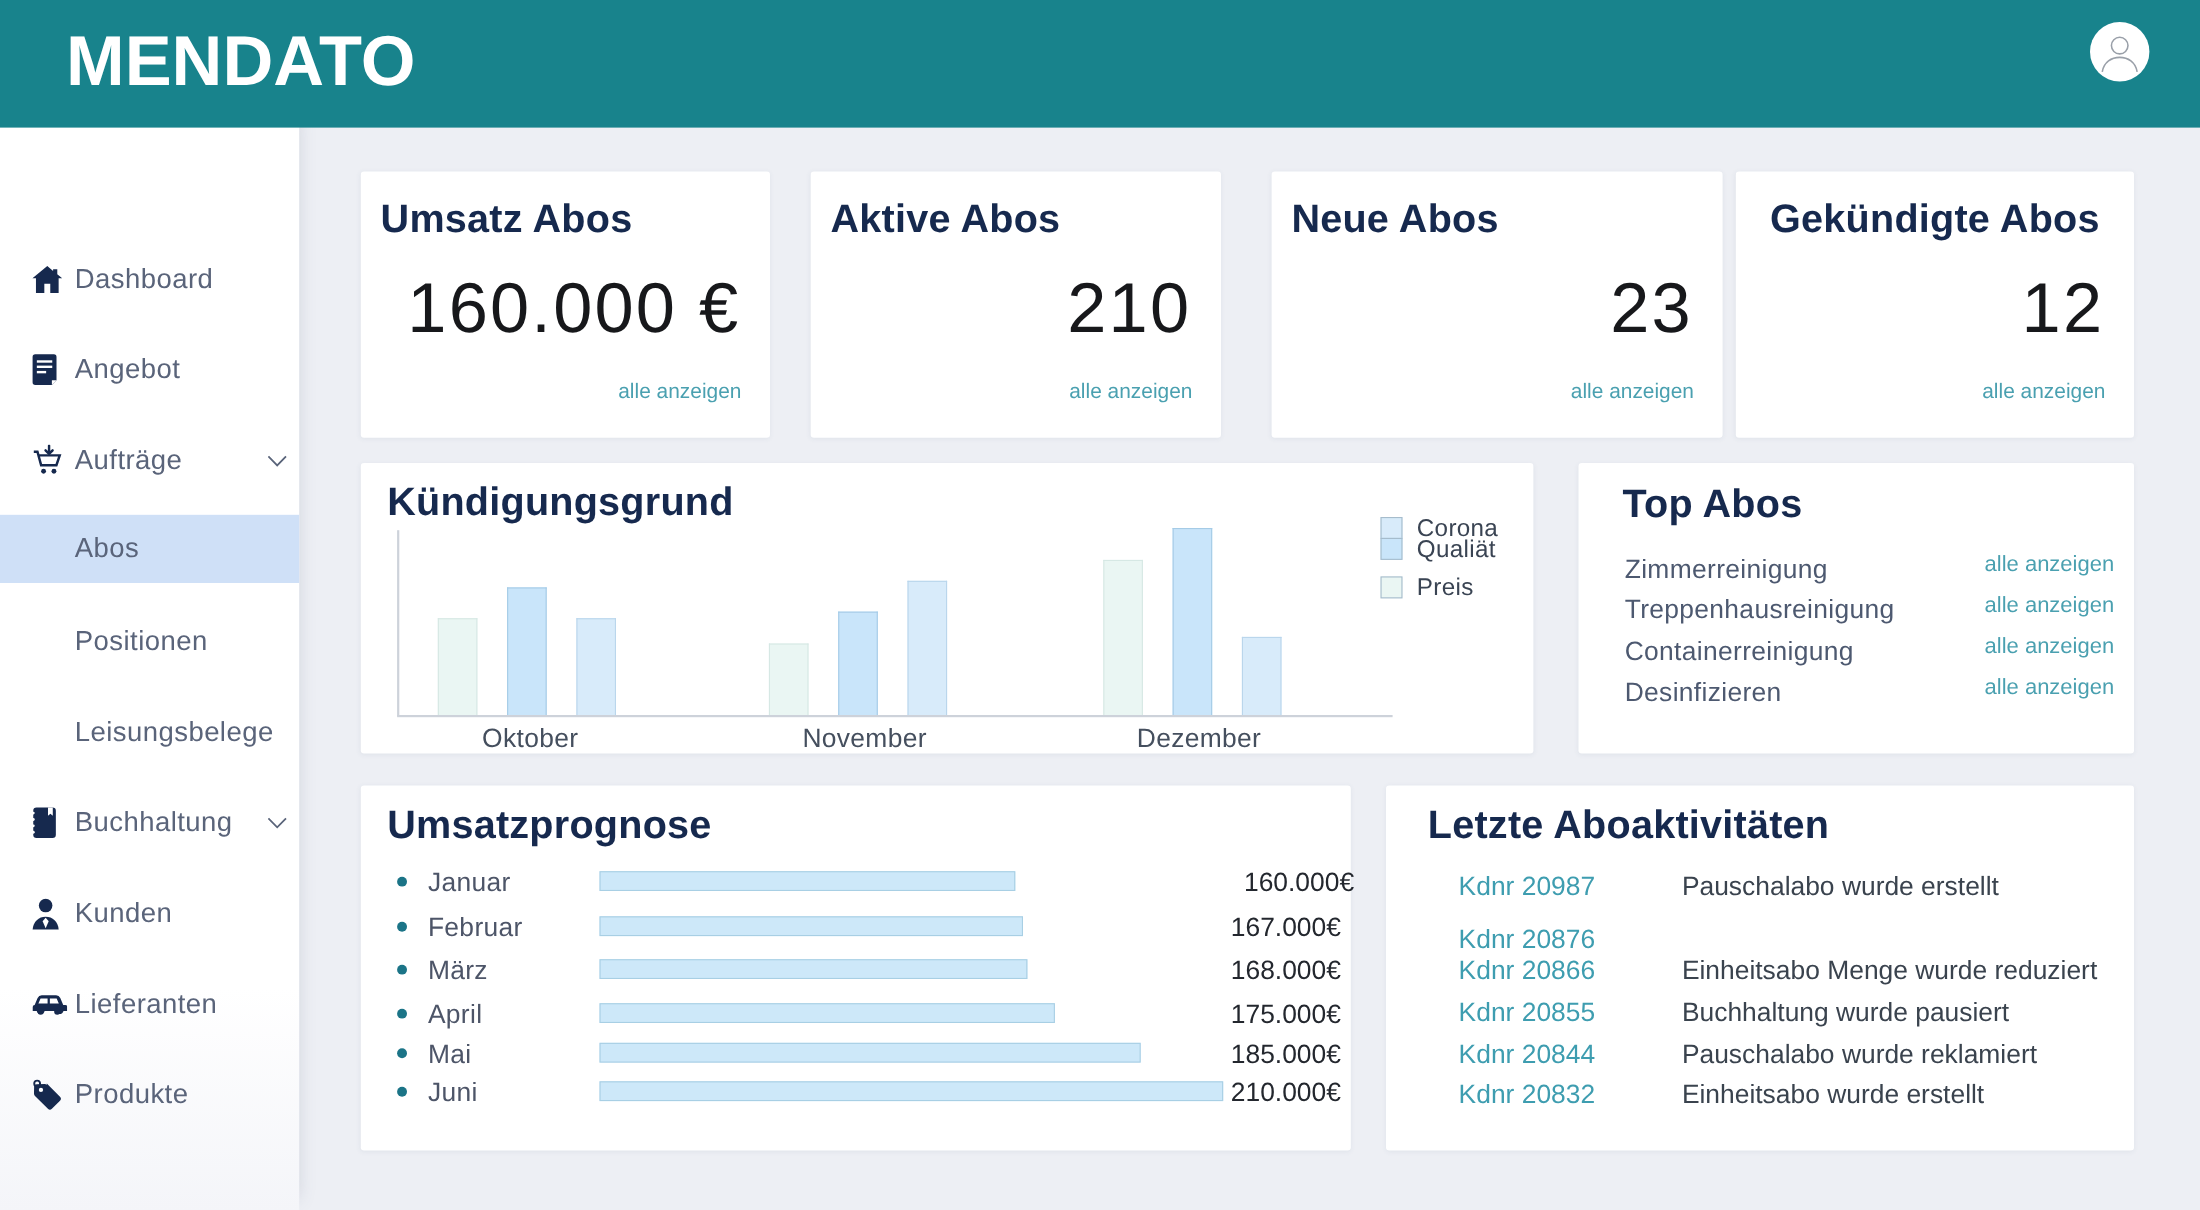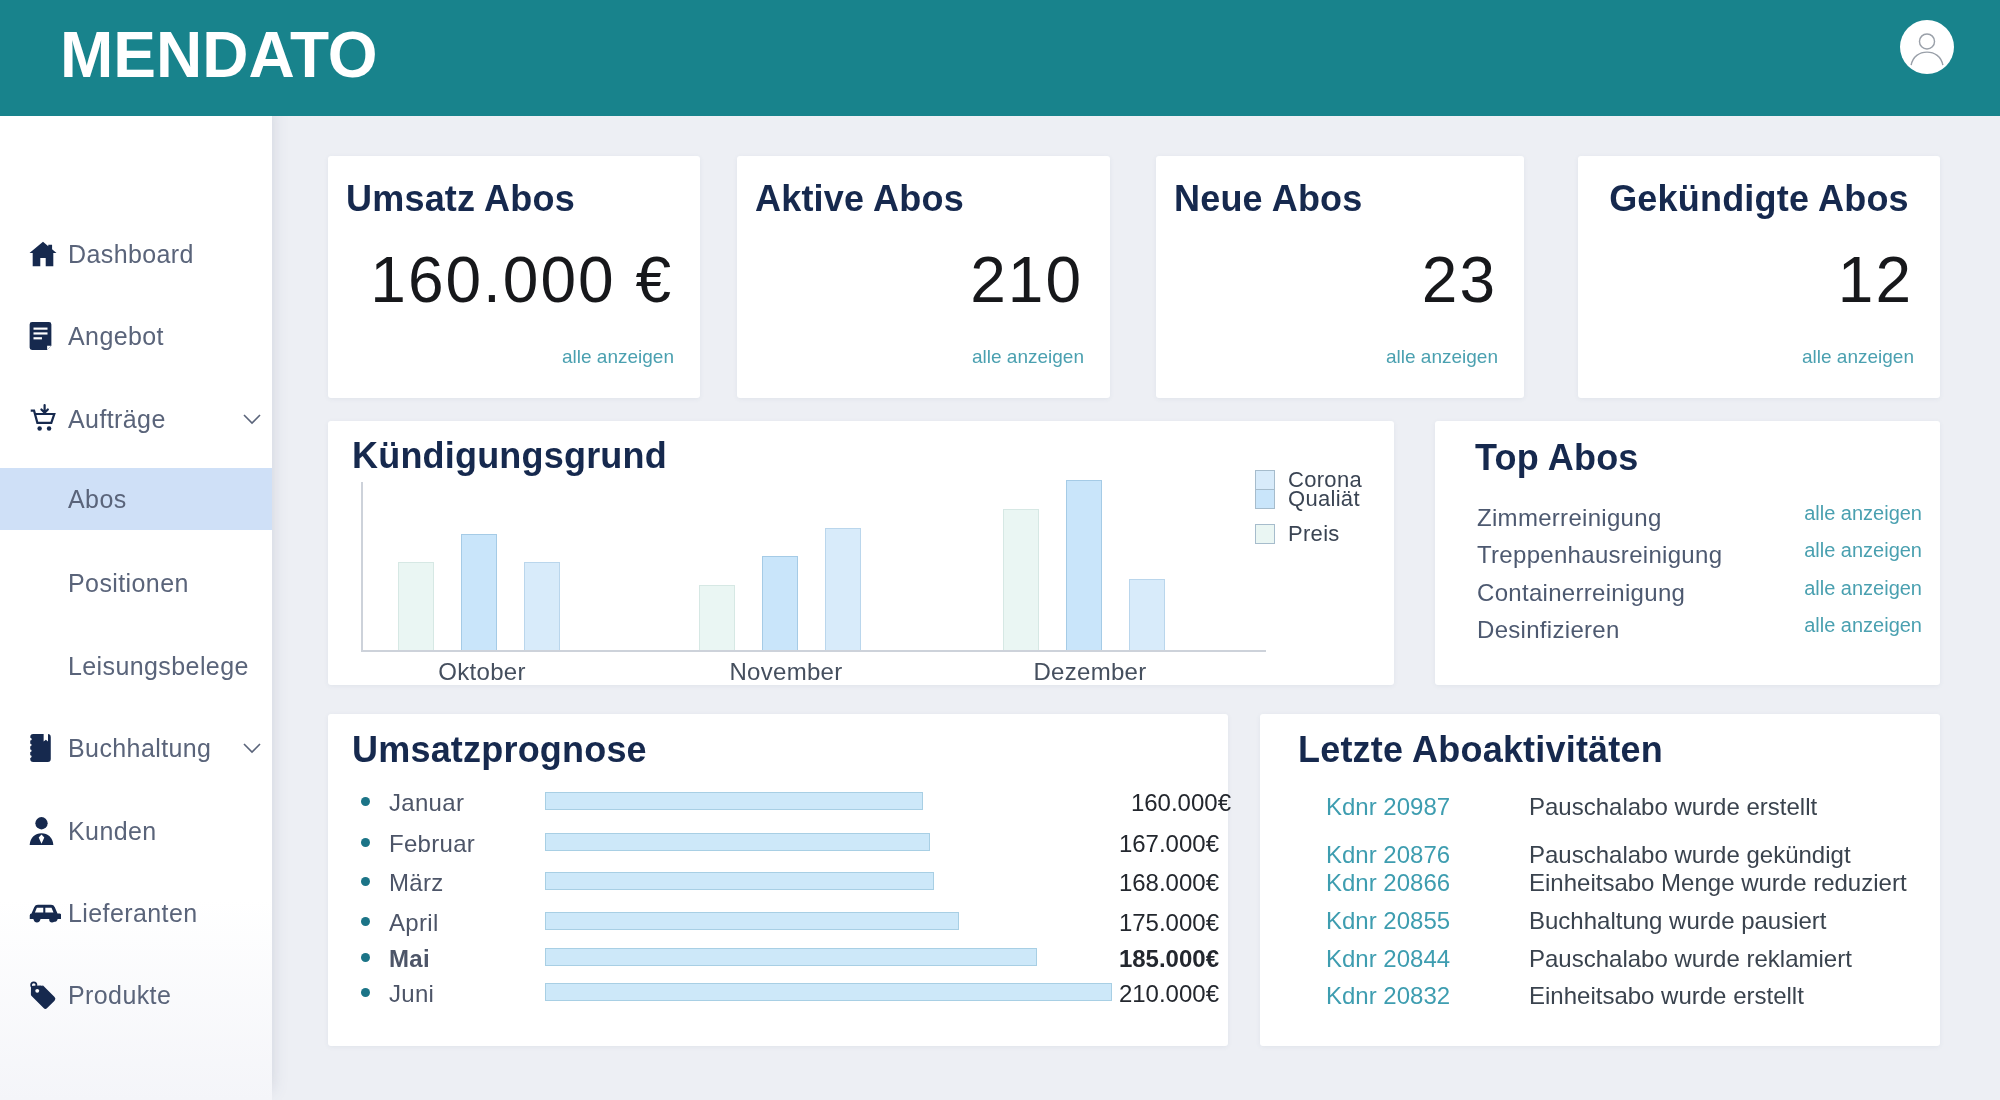--- a/index.html
+++ b/index.html
@@ -199,7 +199,7 @@
         <div class="cvalue">210</div>
         <a class="clink">alle anzeigen</a>
       </div>
-      <div class="card" style="left: 1156px; width: 368px;">
+      <div class="card" style="left: 1156px; width: 410px;">
         <div class="ctitle">Neue Abos</div>
         <div class="cvalue">23</div>
         <a class="clink">alle anzeigen</a>

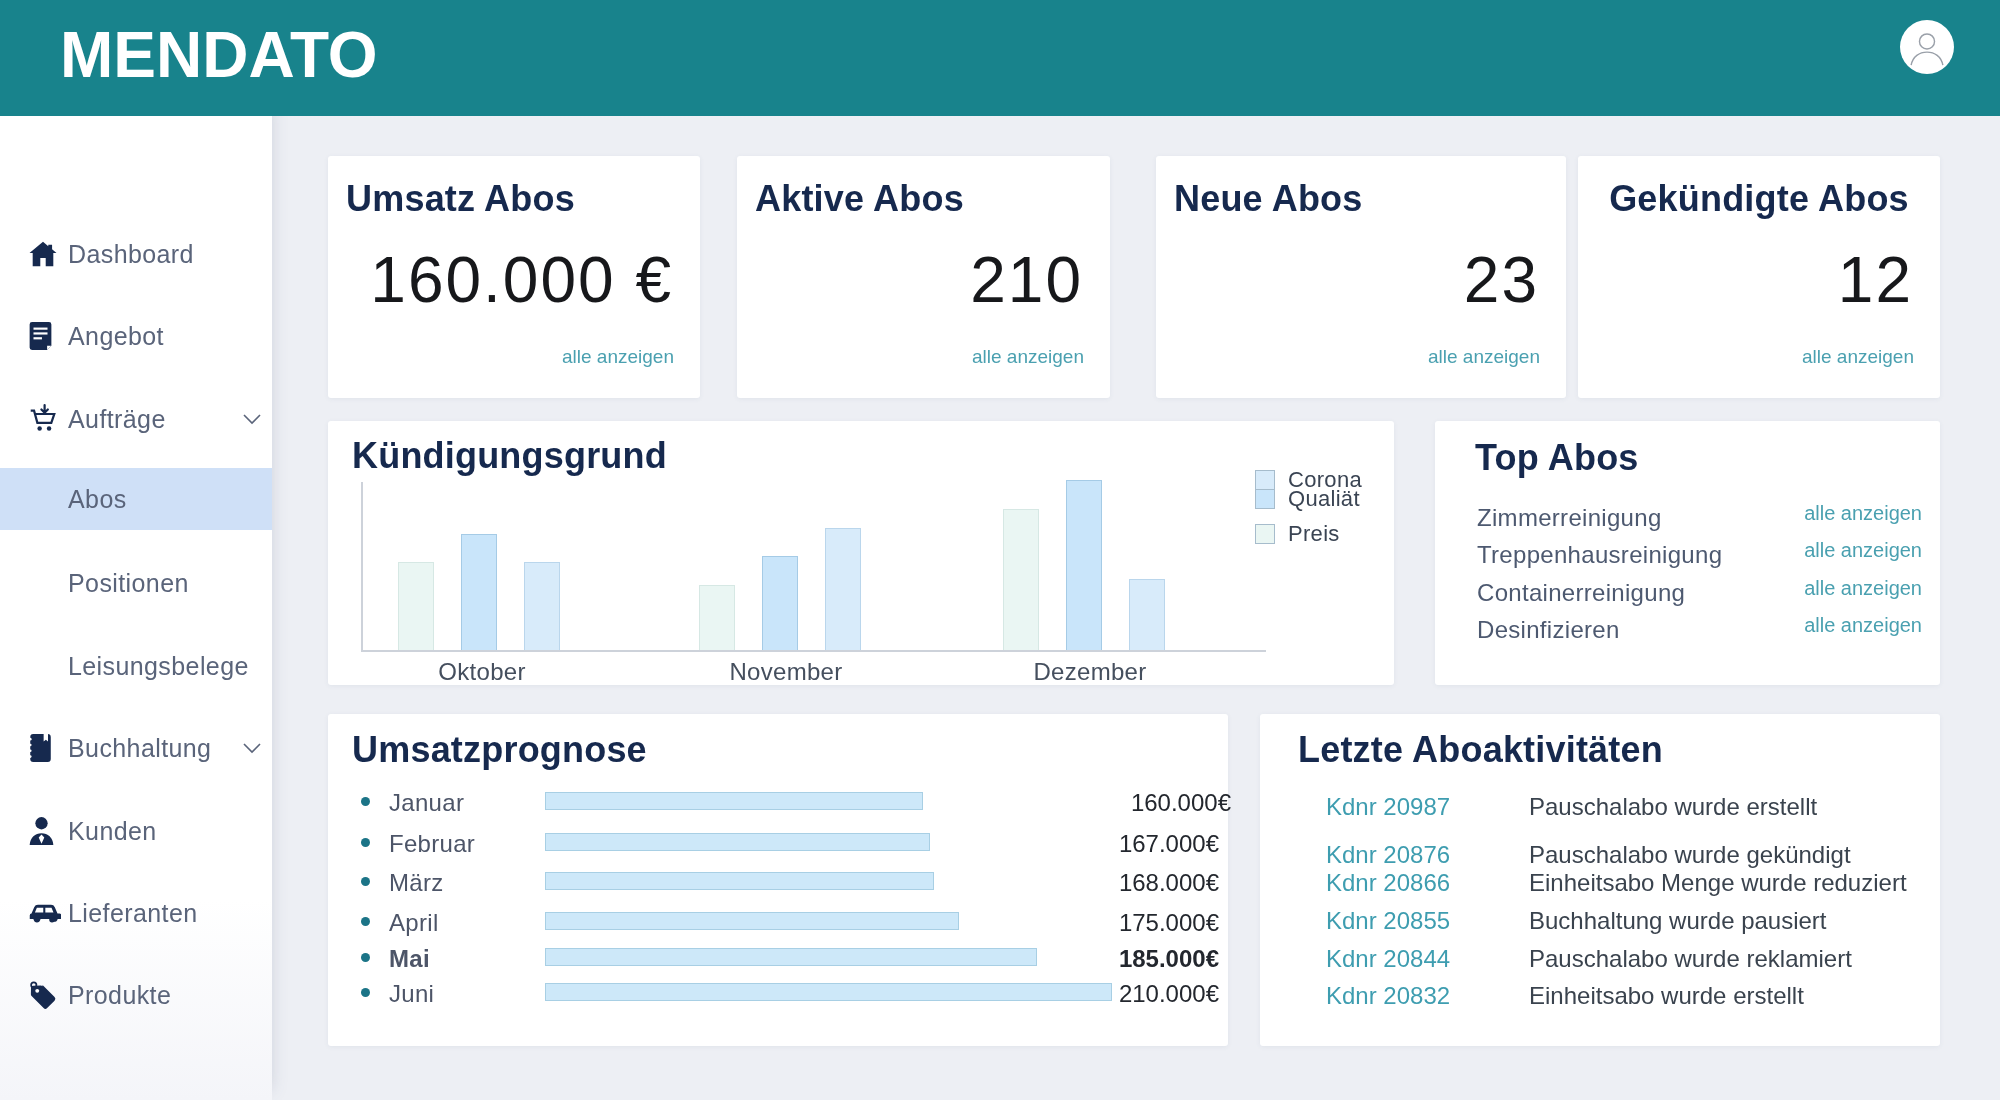--- a/index.html
+++ b/index.html
@@ -320,7 +320,6 @@
         </div>
         <div class="ac-row" style="top: 127px;">
           <a class="ac-kdnr">Kdnr 20876</a>
-          <span class="ac-text">Pauschalabo wurde gekündigt</span>
         </div>
         <div class="ac-row" style="top: 155px;">
           <a class="ac-kdnr">Kdnr 20866</a>

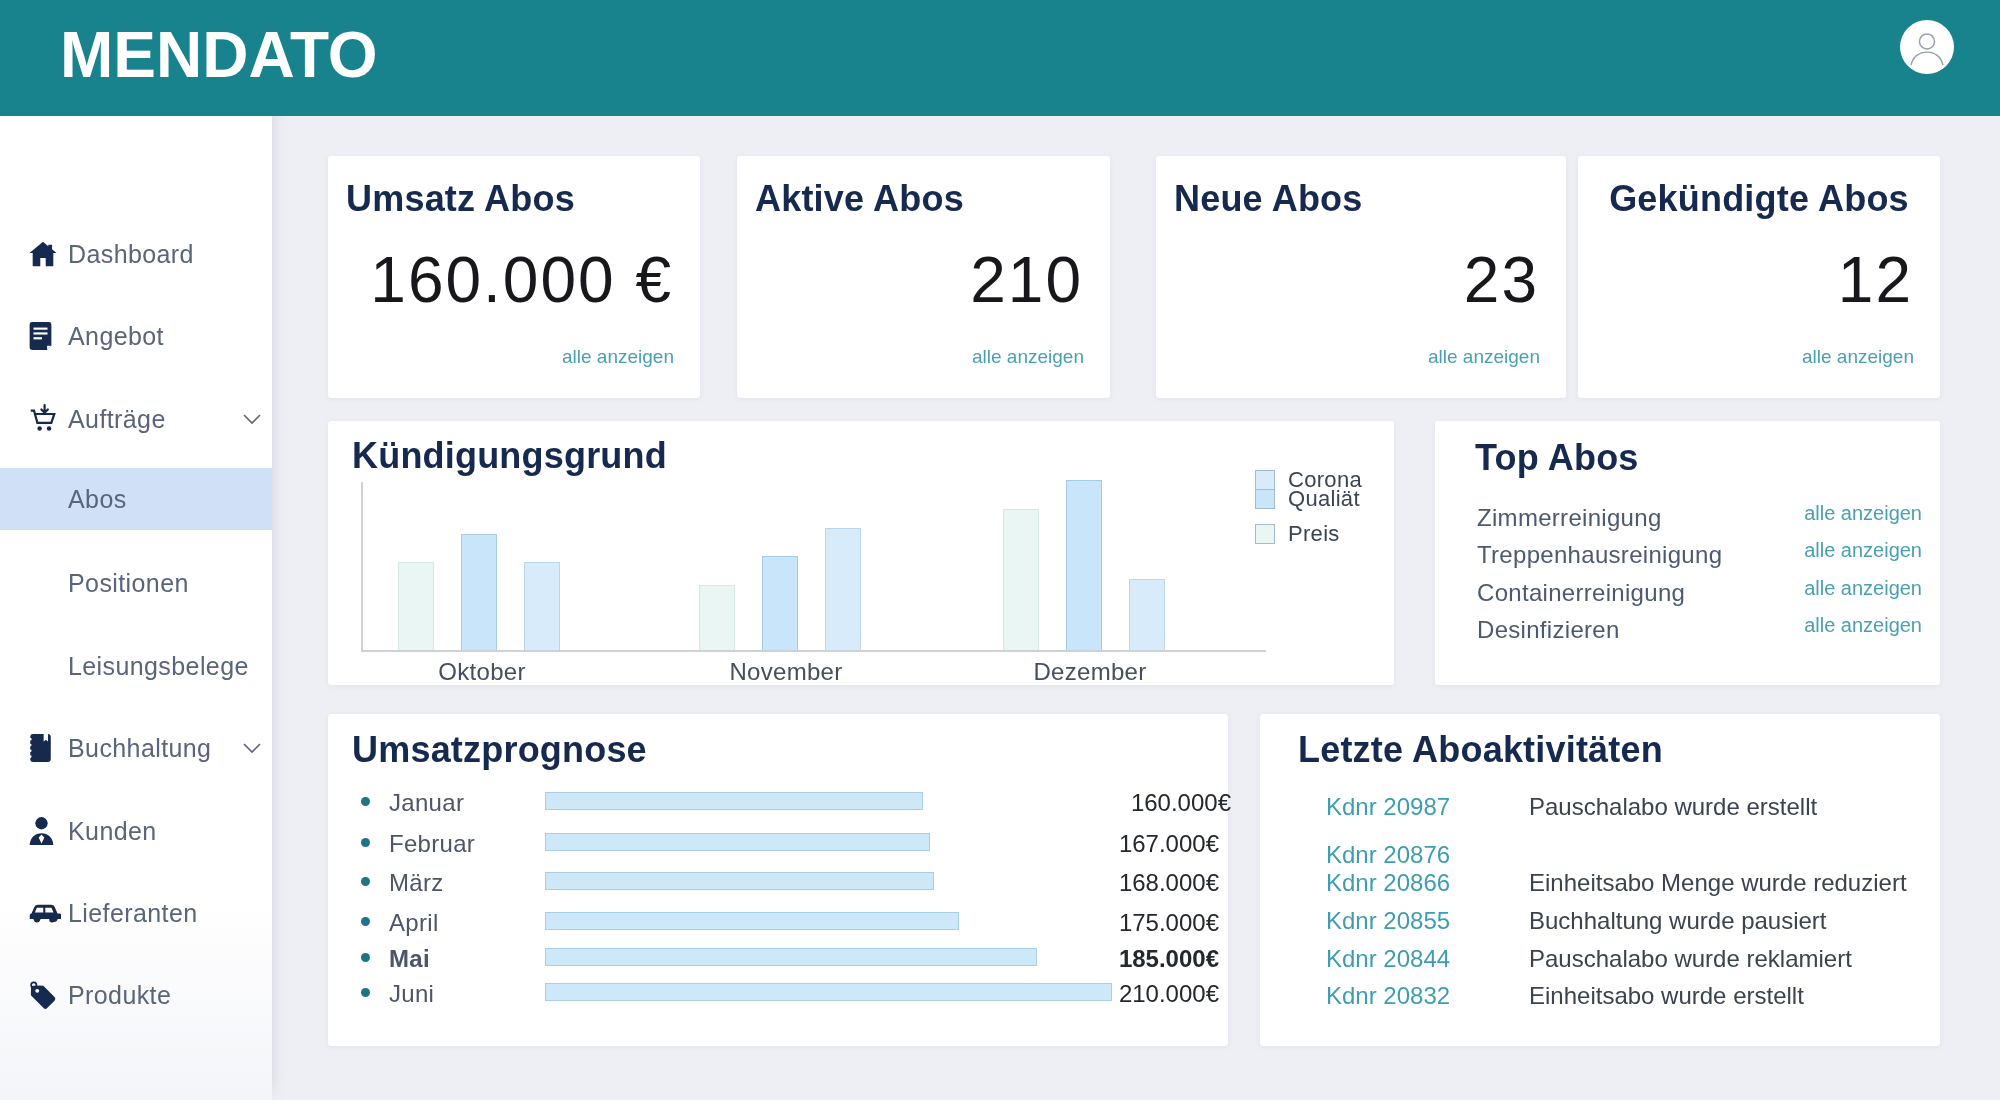--- a/index.html
+++ b/index.html
@@ -296,7 +296,7 @@
           <div class="pg-bar" style="width: 414px;"></div>
           <span class="pg-value">175.000€</span>
         </div>
-        <div class="pg-row" style="top: 231px; font-weight: bold;">
+        <div class="pg-row" style="top: 231px;">
           <span class="pg-bullet"></span>
           <span class="pg-label">Mai</span>
           <div class="pg-bar" style="width: 492px;"></div>

